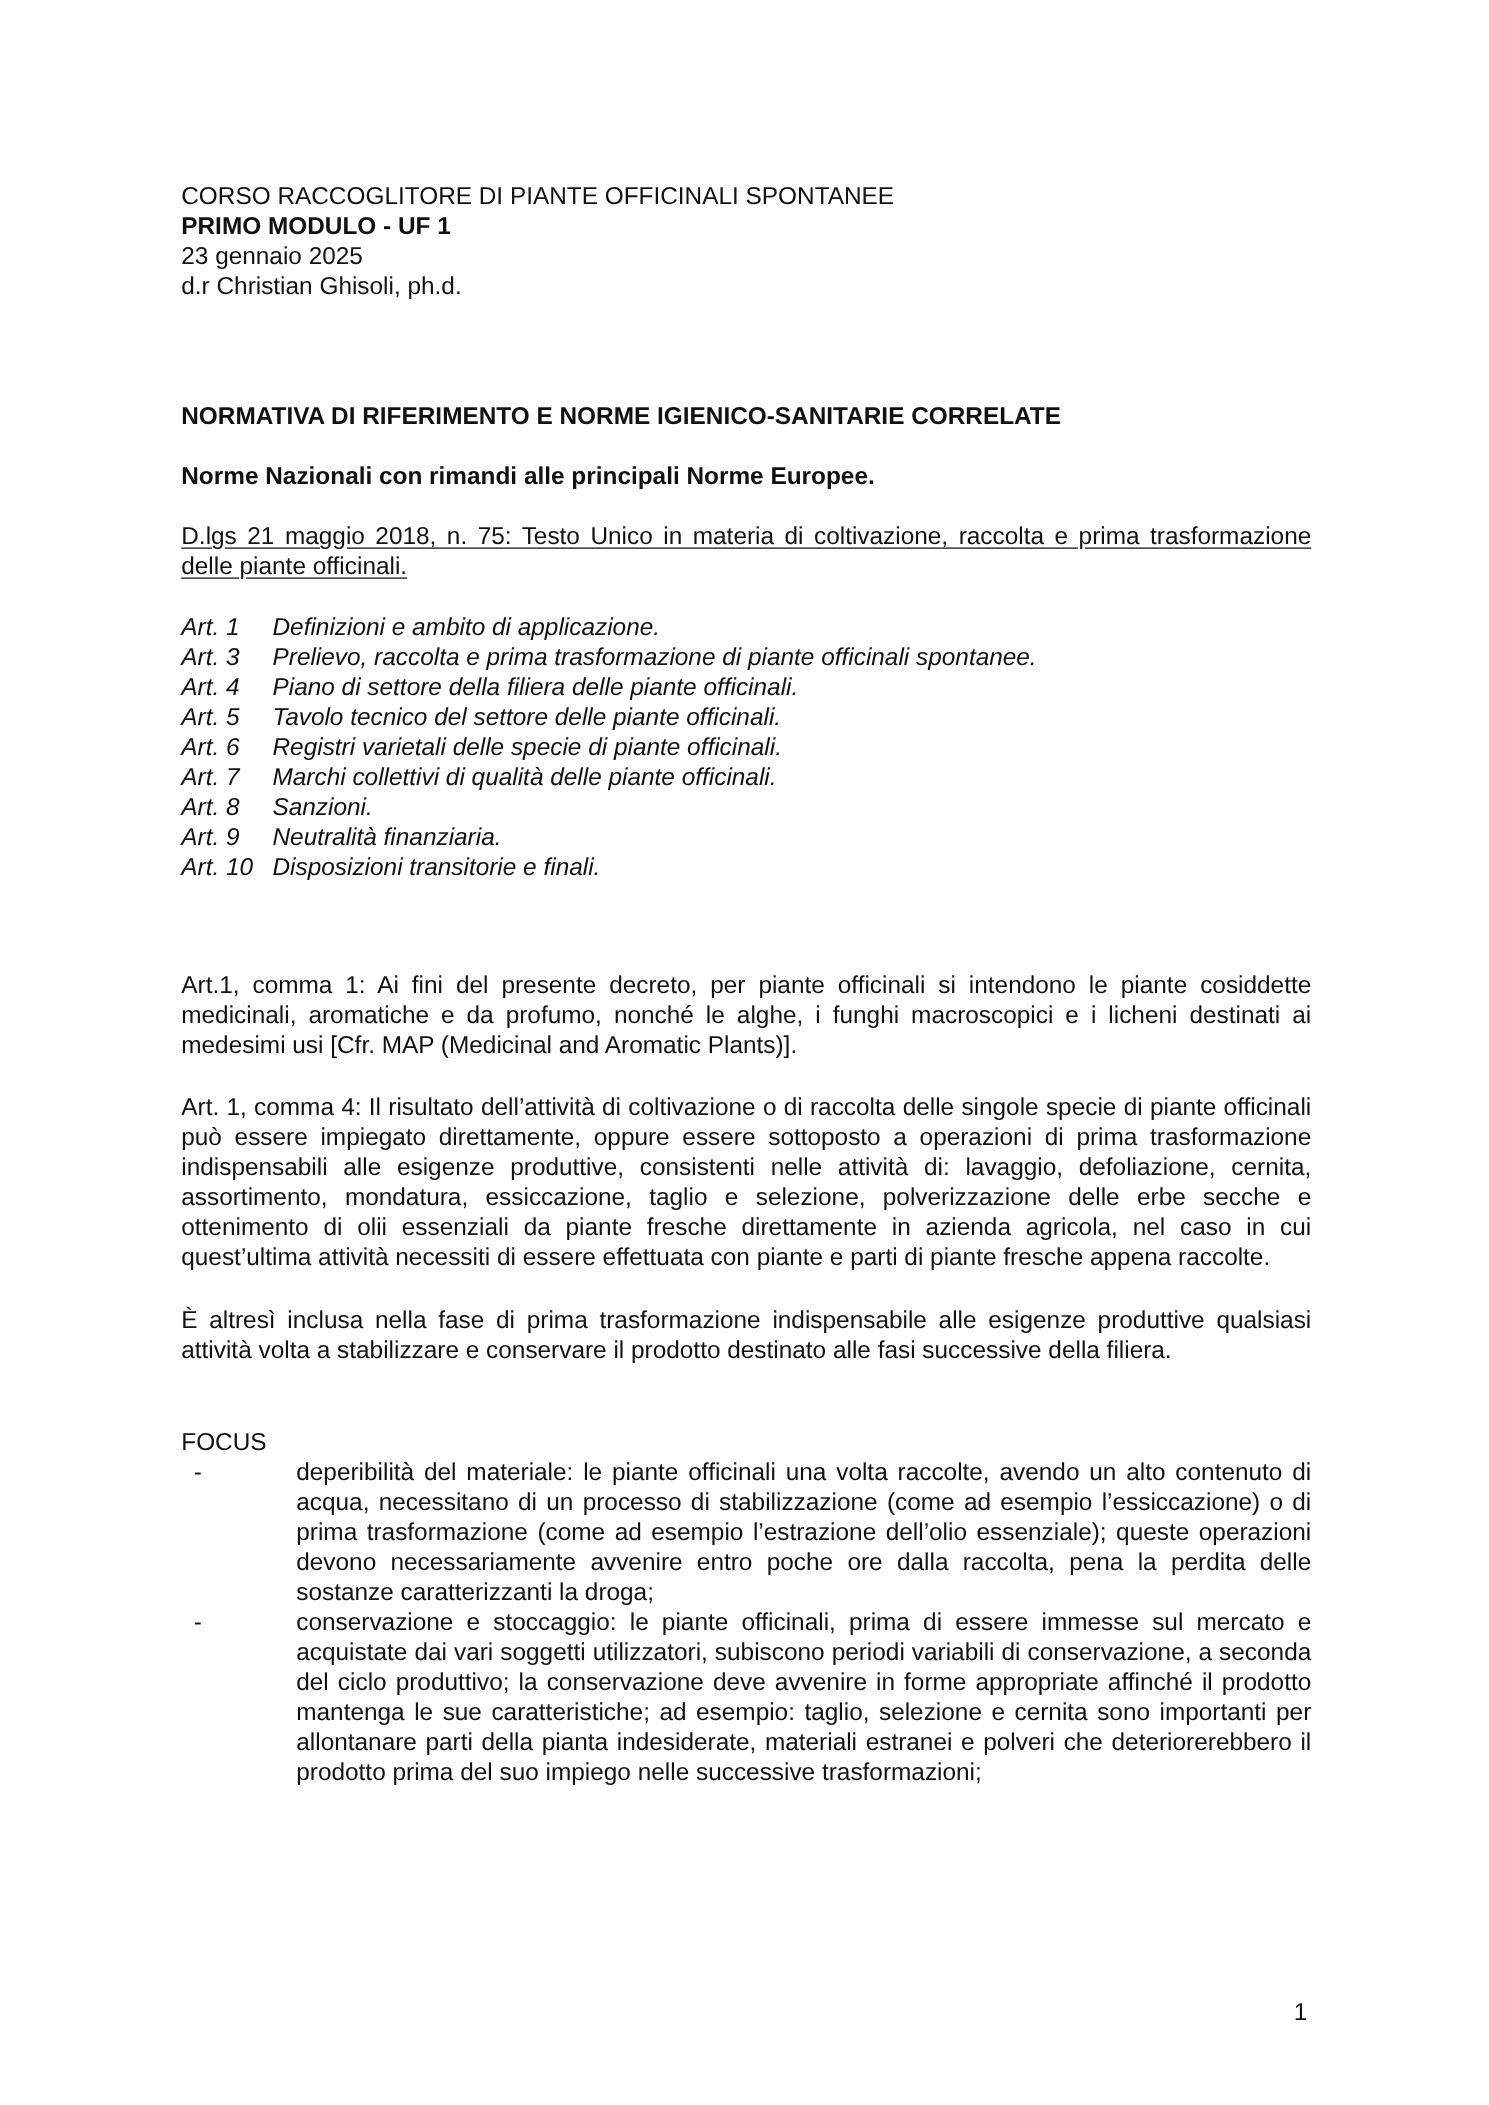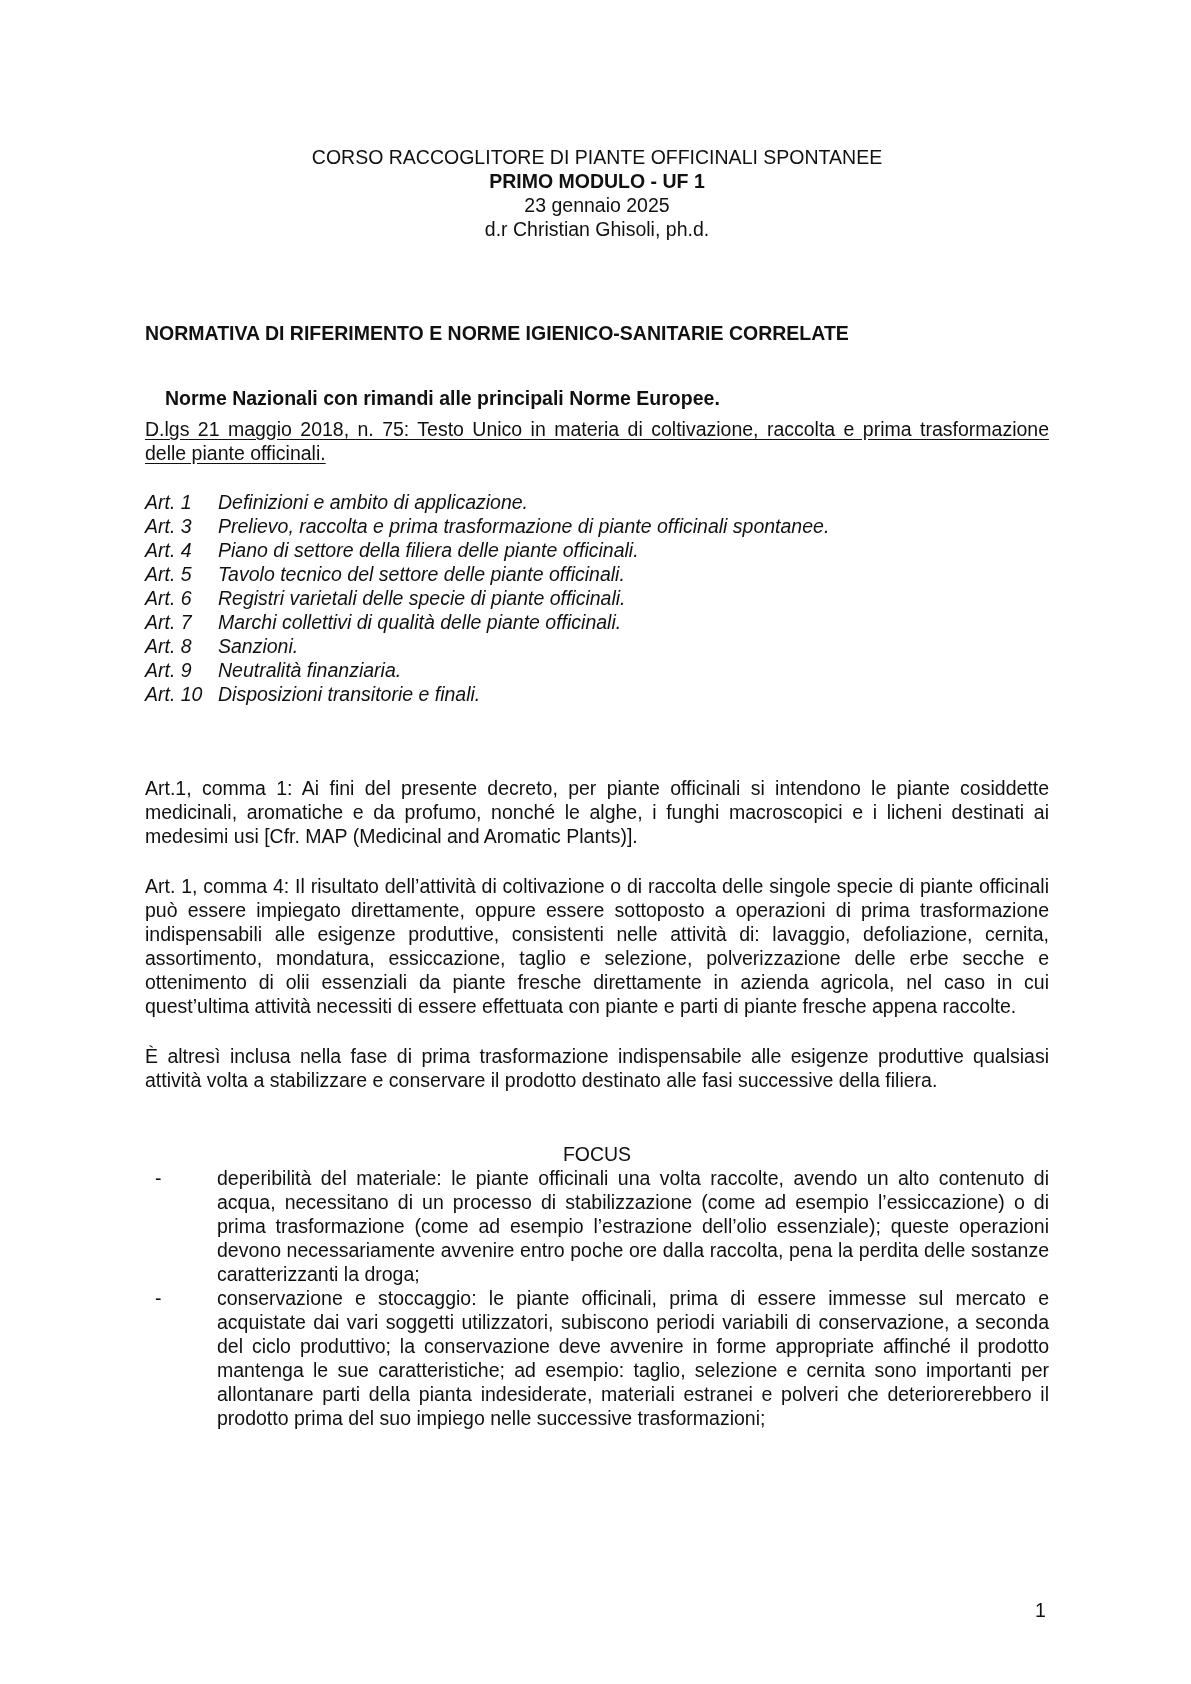--- a/index.html
+++ b/index.html
@@ -27,7 +27,7 @@
     .bold { font-weight: bold; }
     .underline { text-decoration: underline; text-underline-offset: 3px; }
     .justify { text-align: justify; }
-    .line { display: block; white-space: nowrap; text-align: center; }
+    .line { display: block; white-space: nowrap; }
     .art-row { display: flex; white-space: nowrap; font-style: italic; }
     .art-num { width: 73px; flex: 0 0 73px; }
     .art-title { flex: 1; }

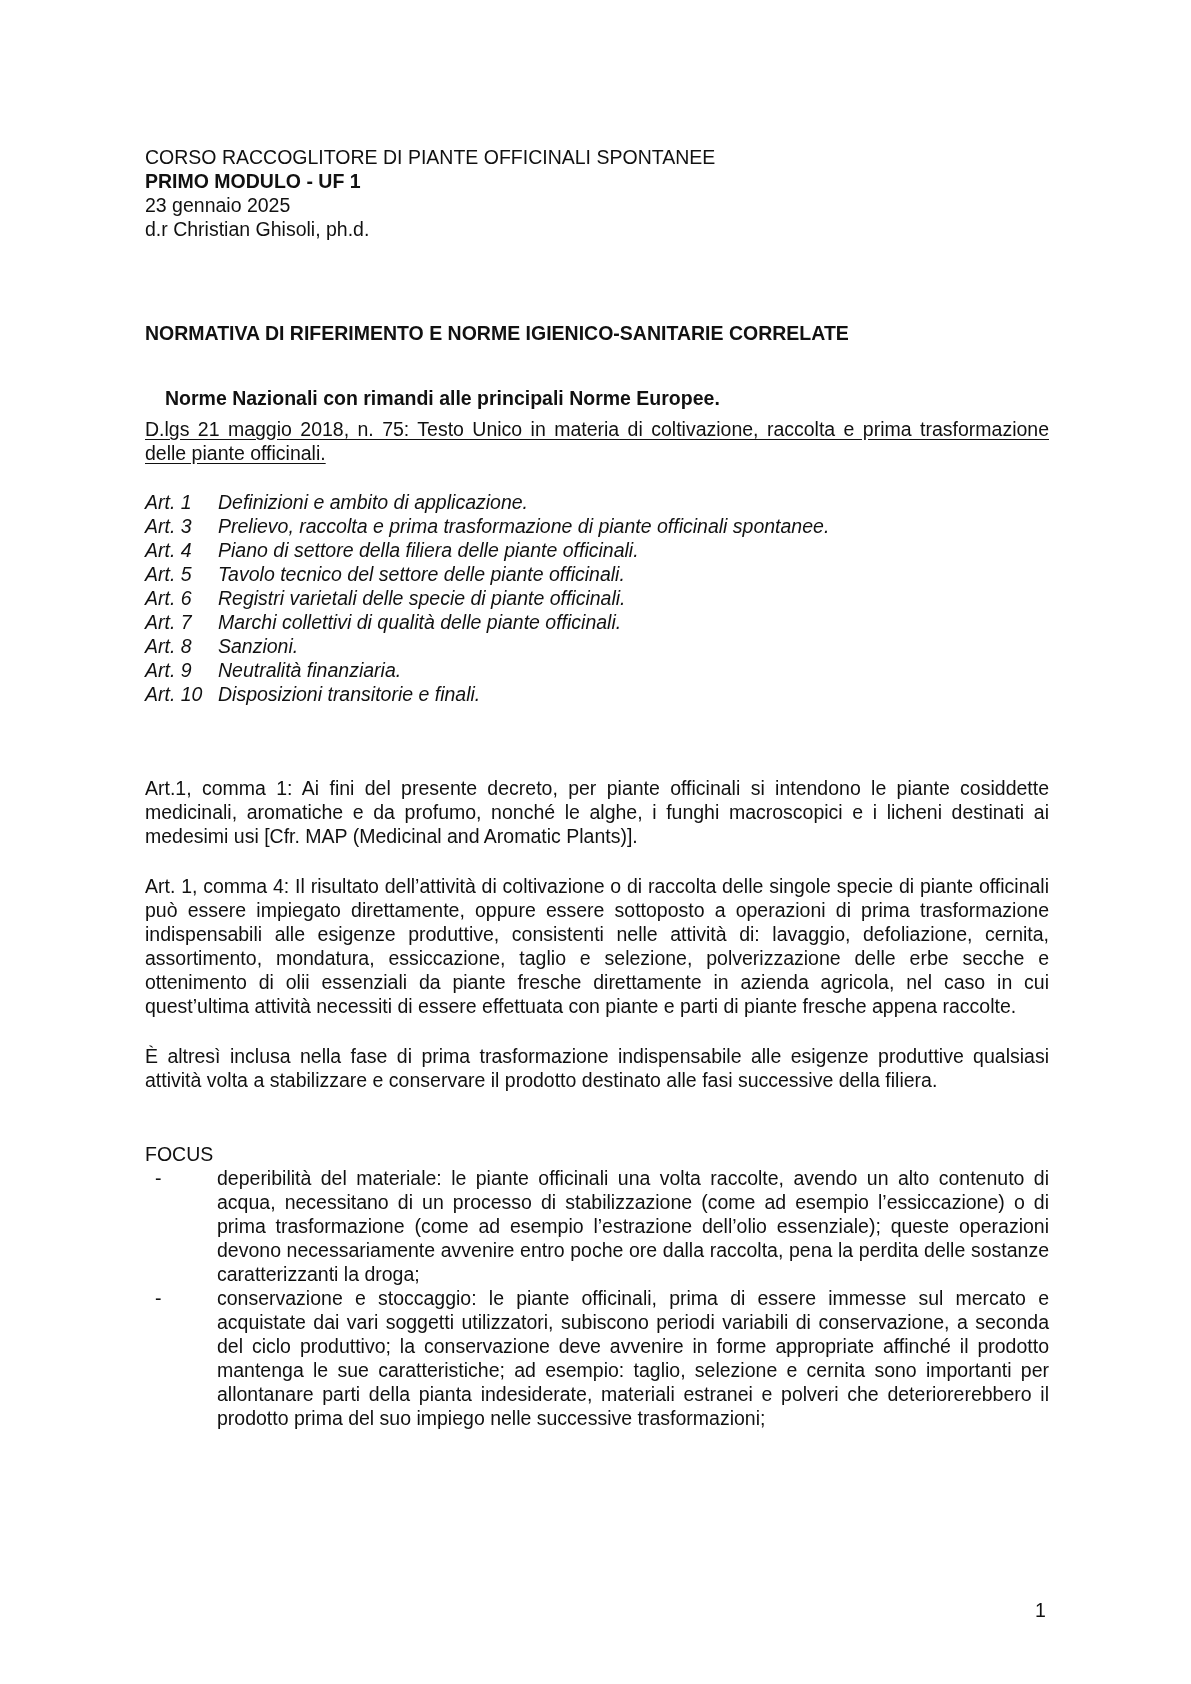--- a/index.html
+++ b/index.html
@@ -55,7 +55,7 @@
 
   <div class="block bold" style="top:321px;">NORMATIVA DI RIFERIMENTO E NORME IGIENICO-SANITARIE CORRELATE</div>
 
-  <div class="block bold" style="top:386px;margin-left:20px;">Norme Nazionali con rimandi alle principali Norme Europee.</div>
+  <div class="block bold" style="top:369px;">Norme Nazionali con rimandi alle principali Norme Europee.</div>
 
   <div class="block justify underline" style="top:417px;">D.lgs 21 maggio 2018, n. 75: Testo Unico in materia di coltivazione, raccolta e prima trasformazione delle piante officinali.</div>
 

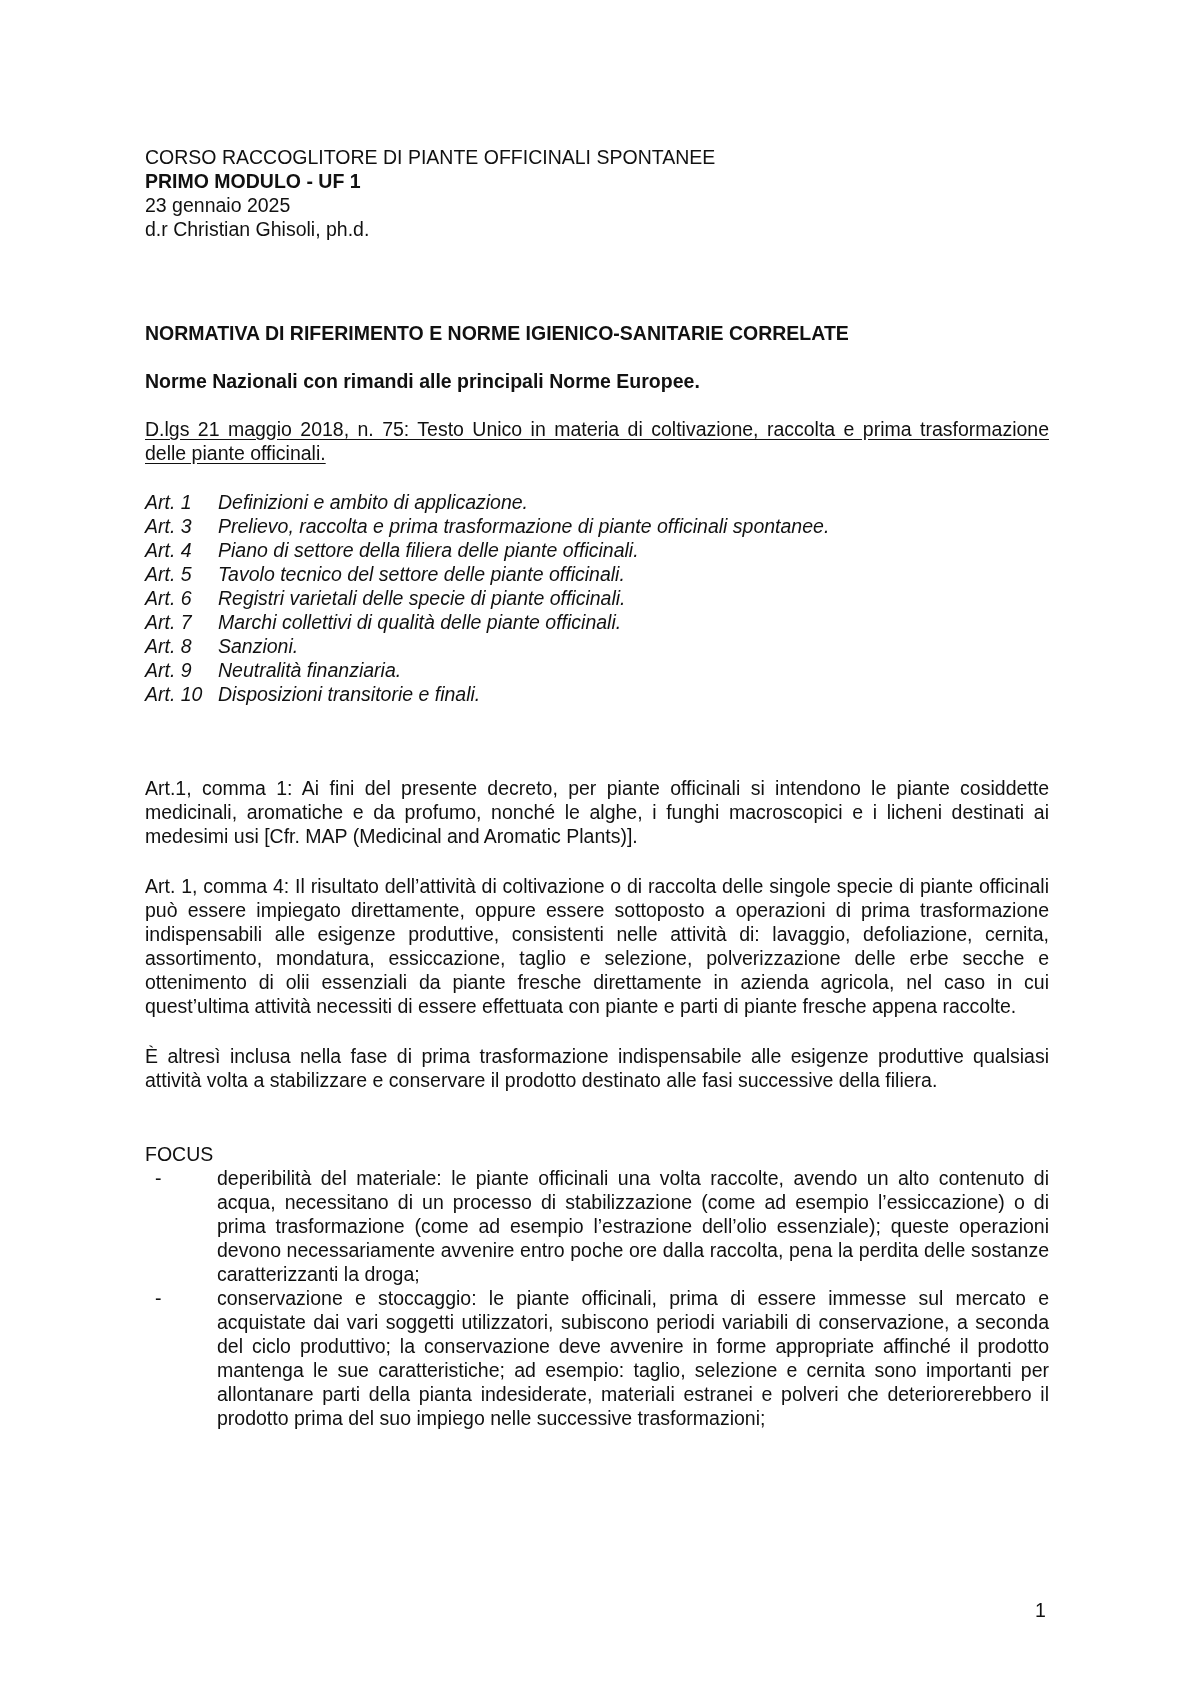--- a/index.html
+++ b/index.html
@@ -33,7 +33,7 @@
     .art-title { flex: 1; }
     .bullet-row { display: flex; }
     .bullet-mark { width: 72px; flex: 0 0 72px; padding-left: 10px; box-sizing: border-box; }
-    .bullet-text { flex: 1; text-align: justify; }
+    .bullet-text { flex: 1; text-align: justify; margin-left: 20px; }
     .page-number {
       position: absolute;
       left: 1035px;

